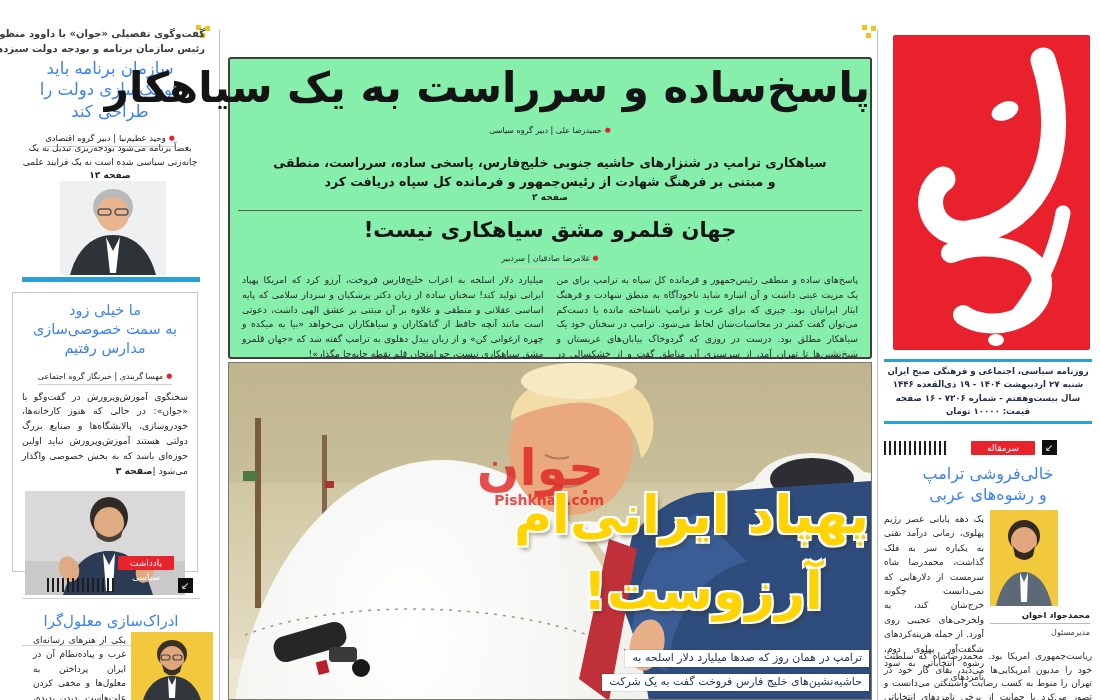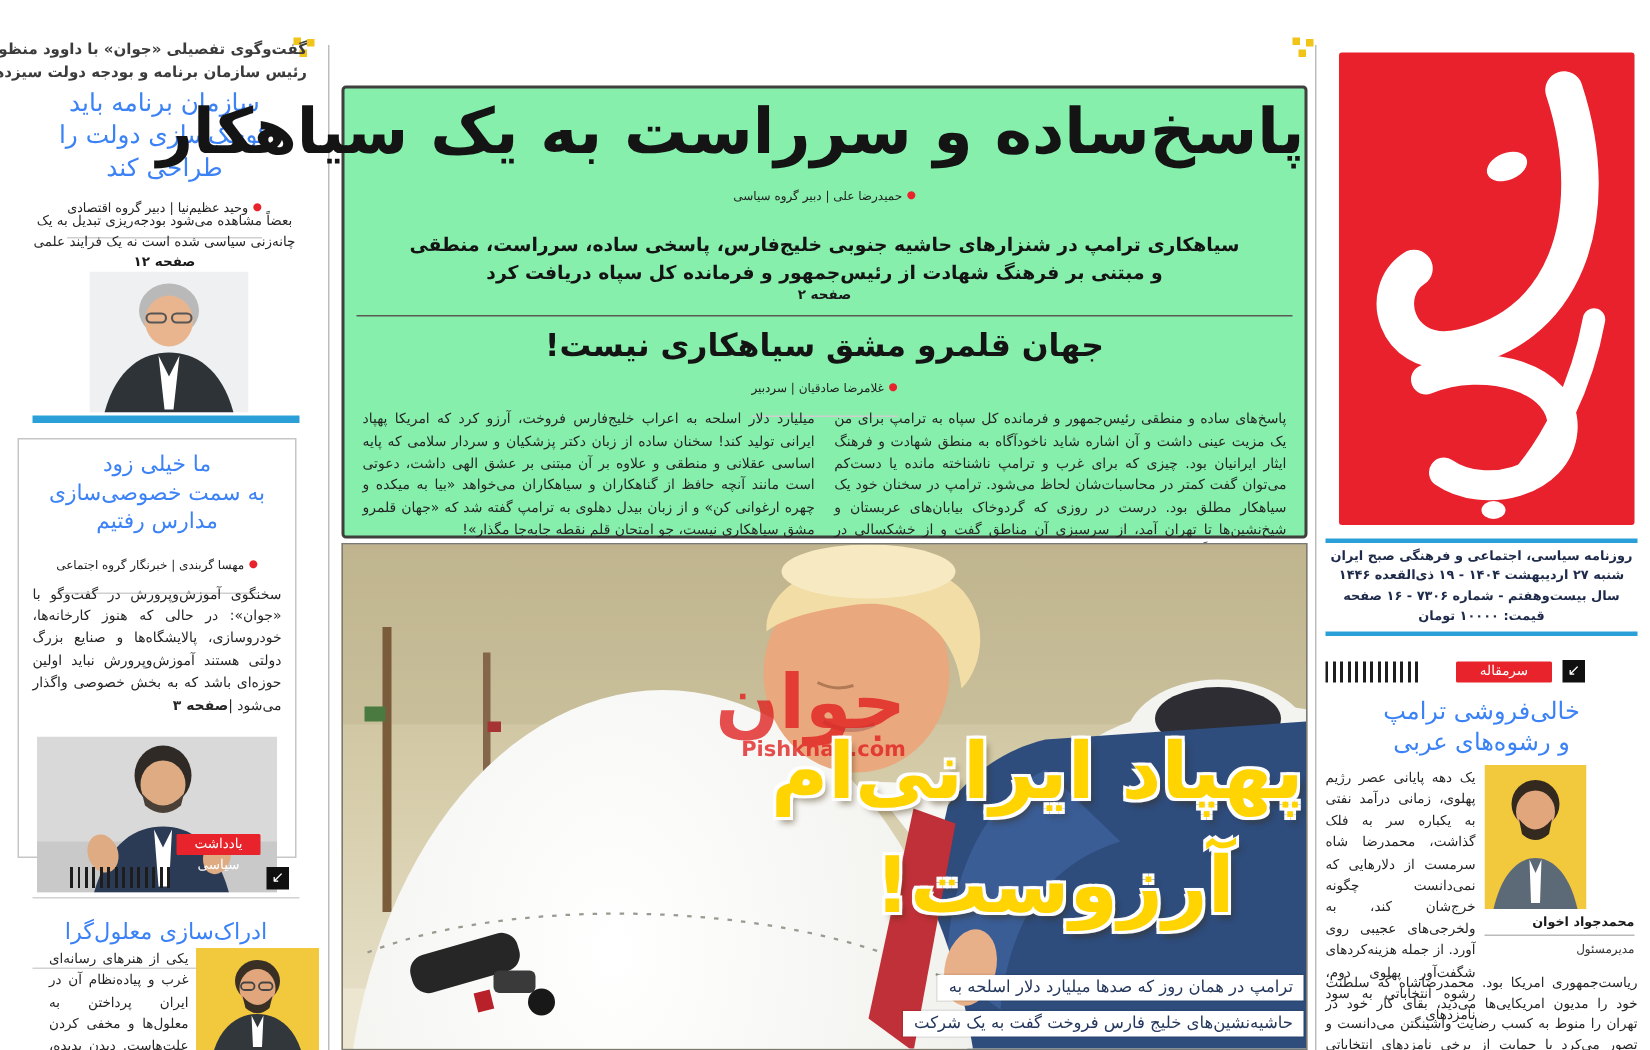--- a/index.html
+++ b/index.html
@@ -18,7 +18,7 @@
   .kicker{font-size:10px;font-weight:600;color:#3c3c3c;line-height:1.45}
   .byline{font-size:8.5px;color:#222;line-height:1.2}
   .byline .dot{color:#e8232b;font-size:7px;margin-left:3px;vertical-align:1px}
-  .under{border-bottom:1px solid #cfcfcf;padding-bottom:14px}
+  .under{border-bottom:1px solid #cfcfcf;padding-bottom:3px}
   .smallbody{font-size:9.3px;line-height:1.6;color:#262626}
   .creambox{position:absolute;left:228px;top:57px;width:644px;height:302px;background:#86efac;
             border:2px solid #3f3f3d;border-radius:3px;box-sizing:border-box}

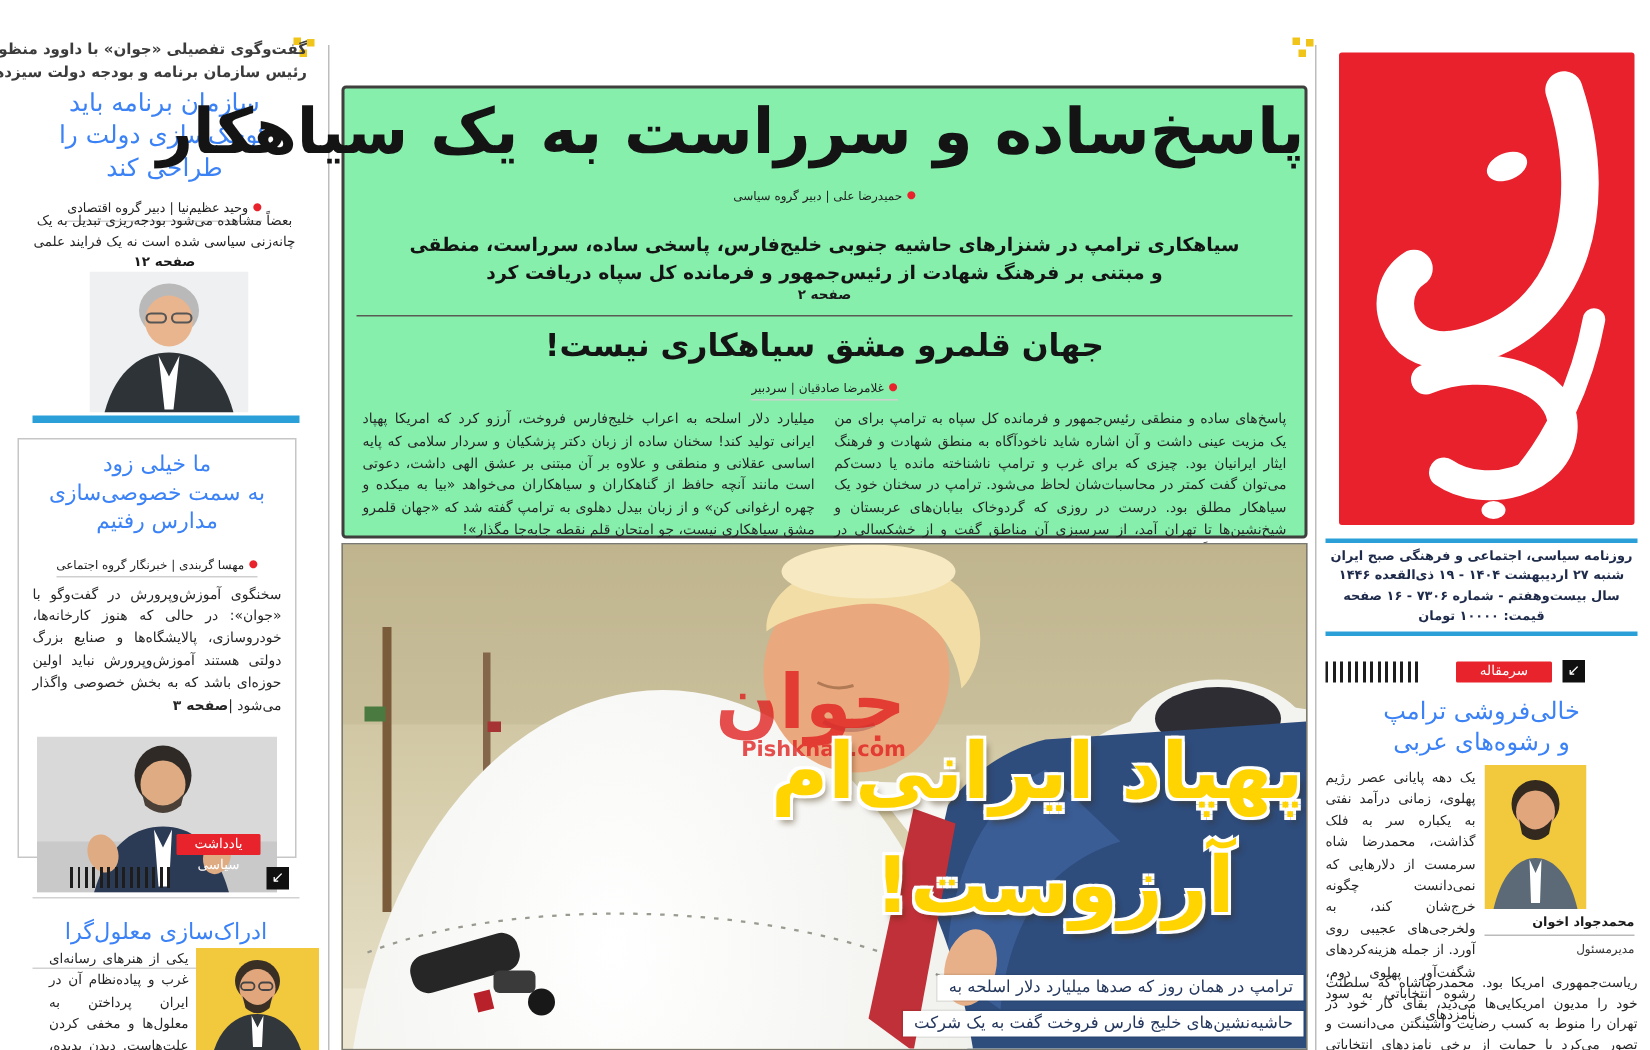--- a/index.html
+++ b/index.html
@@ -72,7 +72,7 @@
   <div class="abs c" style="left:30px;top:126px;width:160px">
     <span class="byline under nw"><span class="dot">●</span><span>وحید عظیم‌نیا | دبیر گروه اقتصادی</span></span>
   </div>
-  <div class="abs c smallbody" style="left:22px;top:141px;width:176px;font-size:9px">بعضاً مشاهده می‌شود بودجه‌ریزی تبدیل به یک چانه‌زنی سیاسی شده است نه یک فرایند علمی</div>
+  <div class="abs c smallbody" style="left:22px;top:141px;width:176px;font-size:9px">بعضاً برنامه می‌شود بودجه‌ریزی تبدیل به یک چانه‌زنی سیاسی شده است نه یک فرایند علمی</div>
   <div class="abs c b" style="left:22px;top:170px;width:176px;font-size:9px">صفحه ۱۲</div>
   <div class="abs" style="left:60px;top:181px">
     <svg width="106" height="94" viewBox="0 0 106 94">

